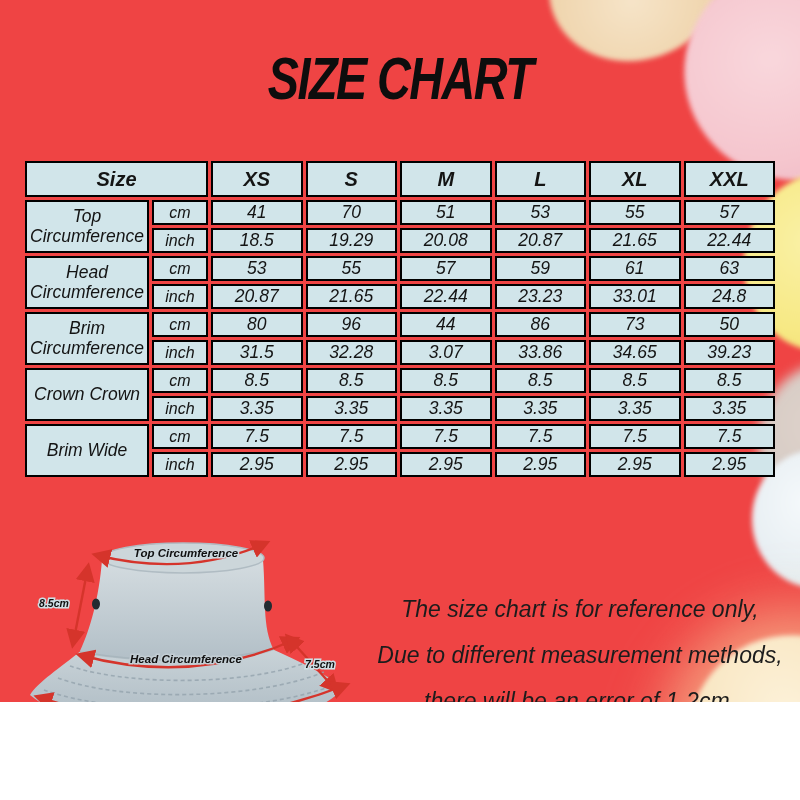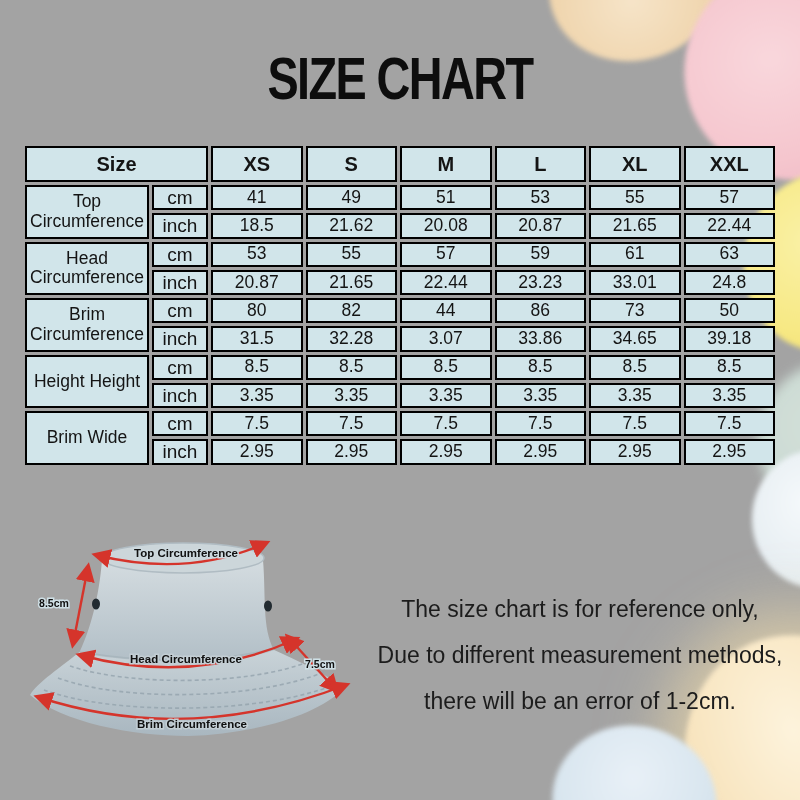--- a/index.html
+++ b/index.html
@@ -4,7 +4,7 @@
 <style>
   html,body{margin:0;padding:0;}
   body{width:800px;height:800px;overflow:hidden;font-family:"Liberation Sans",sans-serif;}
-  #stage{position:relative;width:800px;height:800px;background:#a3a3a3;overflow:hidden;}
+  #stage{position:relative;width:800px;height:702px;background:#ef4444;overflow:hidden;font-style:italic;}
 
   
   .bg{position:absolute;inset:0;z-index:0;}

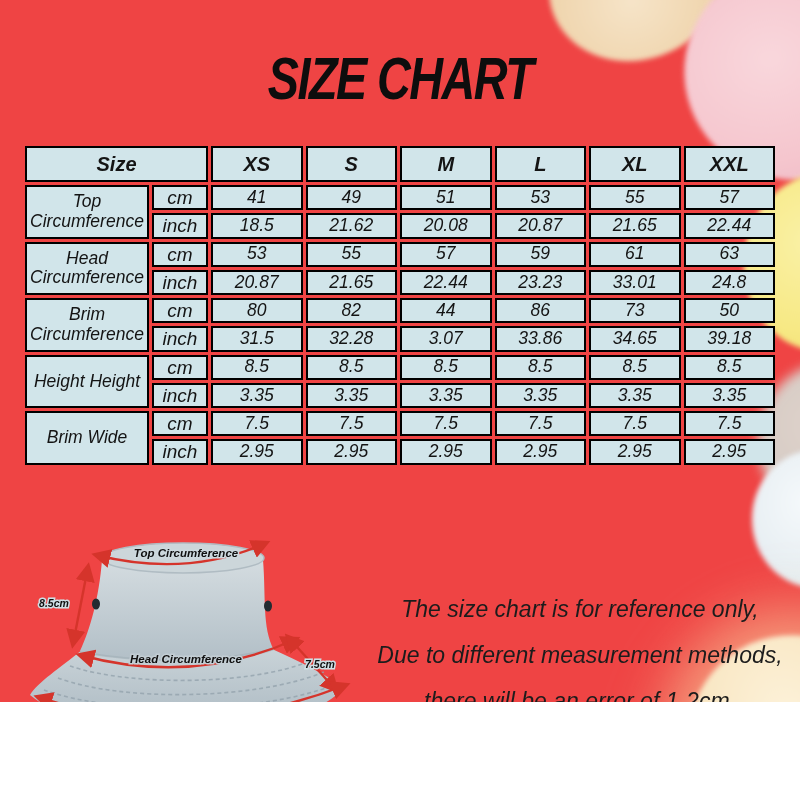--- a/index.html
+++ b/index.html
@@ -31,7 +31,7 @@
     transform:scaleX(0.78);transform-origin:50% 50%;white-space:nowrap;}
 
   
-  table.size-table{position:absolute;left:22px;top:143px;width:756px;z-index:2;
+  table.size-table{position:absolute;left:22px;top:158px;width:756px;z-index:2;
     border-collapse:separate;border-spacing:3px;table-layout:fixed;}
   .size-table th,.size-table td{border:2px solid #000;background:#d1e5ea;text-align:center;
     vertical-align:middle;color:#141414;padding:0 2px;}

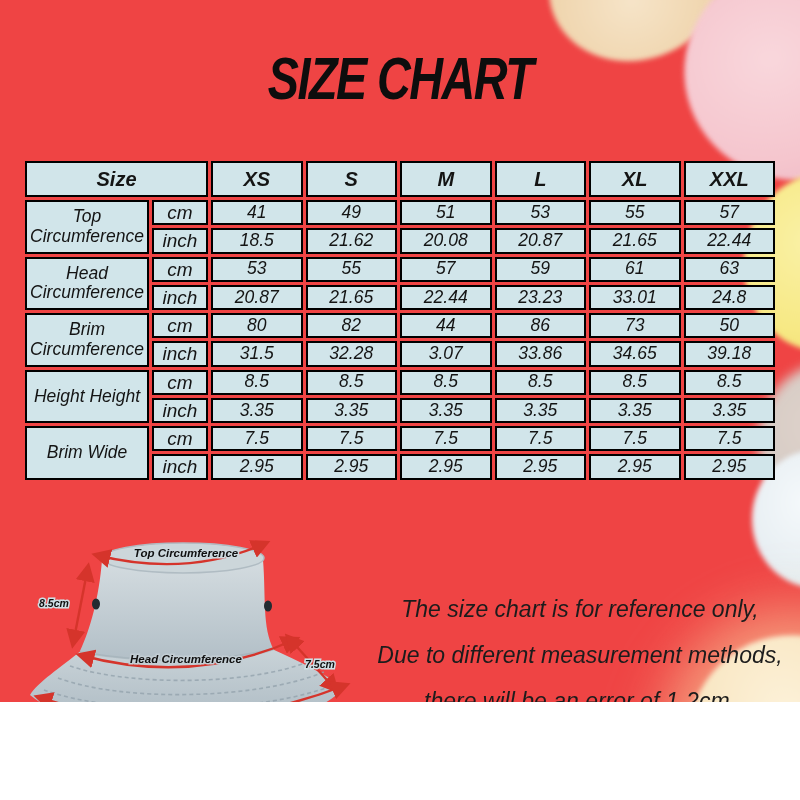--- a/index.html
+++ b/index.html
@@ -37,7 +37,7 @@
     vertical-align:middle;color:#141414;padding:0 2px;}
   .size-table th{font-size:20px;font-weight:bold;height:32px;}
   .size-table td{font-size:17.5px;font-weight:normal;height:21px;line-height:1.12;}
-  .size-table td.unit{font-size:19px;}
+  .size-table td.unit{font-size:16px;}
   .size-table td.lbl{font-size:17.5px;}
 
   

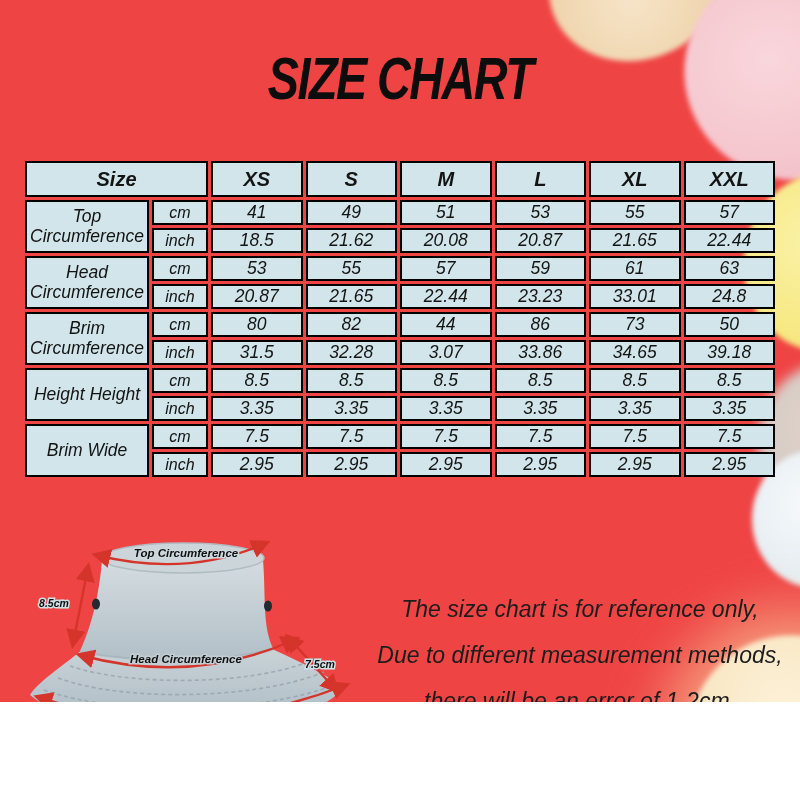--- a/index.html
+++ b/index.html
@@ -91,7 +91,7 @@
       <td class="lbl" rowspan="2">Top Circumference</td>
       <td class="unit">cm</td>
       <td>41</td>
-      <td>49</td>
+      <td>70</td>
       <td>51</td>
       <td>53</td>
       <td>55</td>

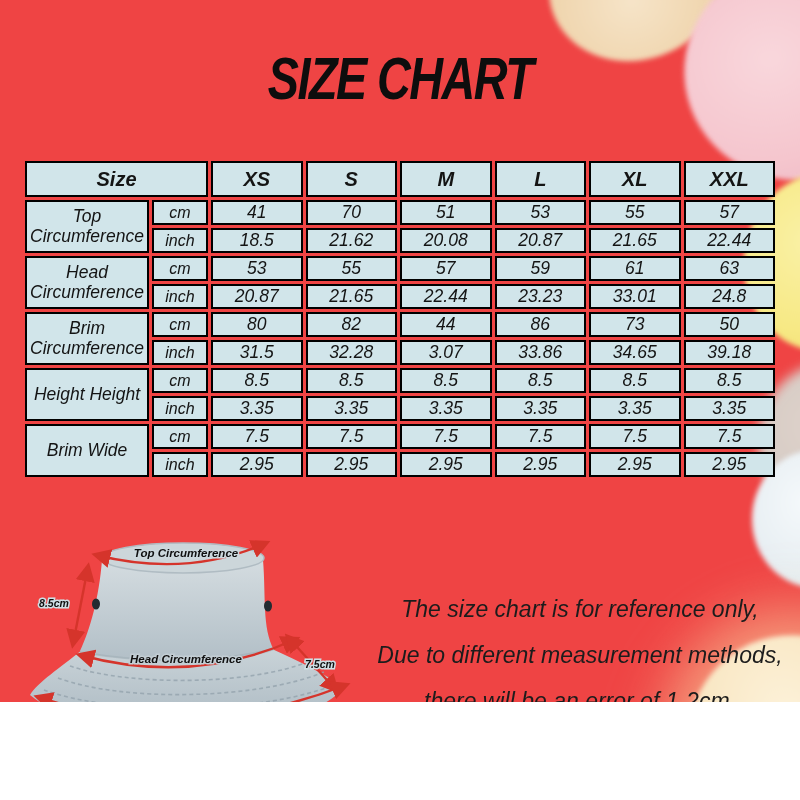--- a/index.html
+++ b/index.html
@@ -100,7 +100,7 @@
     <tr>
       <td class="unit">inch</td>
       <td>18.5</td>
-      <td>21.62</td>
+      <td>19.29</td>
       <td>20.08</td>
       <td>20.87</td>
       <td>21.65</td>

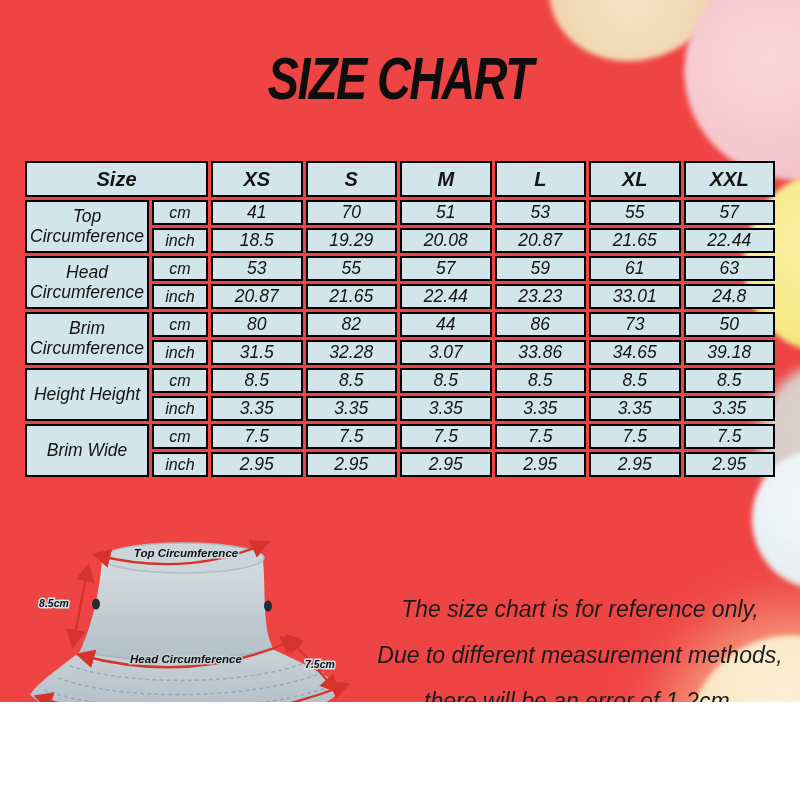--- a/index.html
+++ b/index.html
@@ -131,7 +131,7 @@
       <td class="lbl" rowspan="2">Brim Circumference</td>
       <td class="unit">cm</td>
       <td>80</td>
-      <td>82</td>
+      <td>96</td>
       <td>44</td>
       <td>86</td>
       <td>73</td>

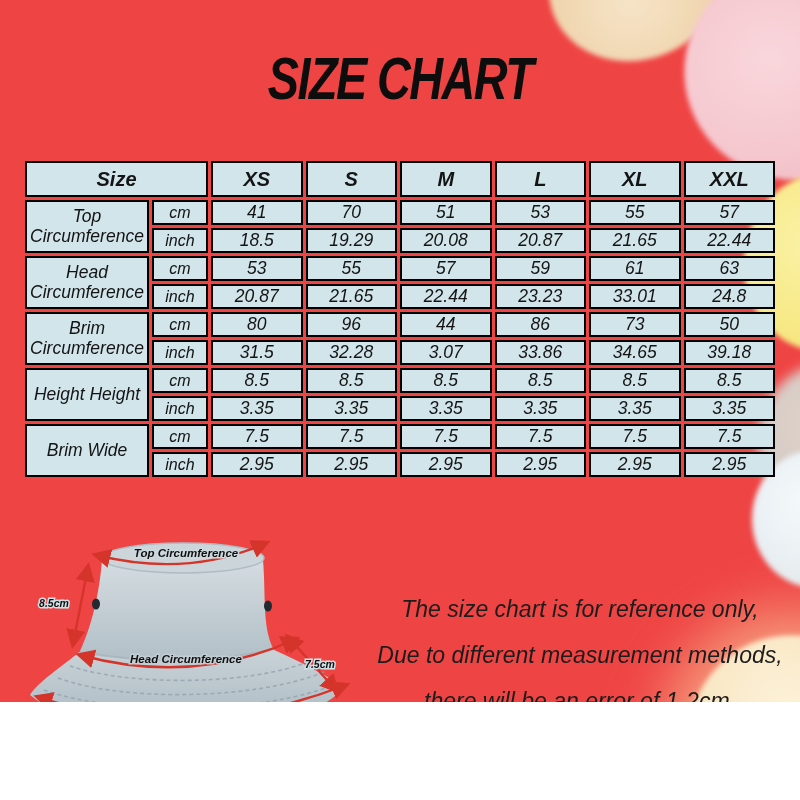--- a/index.html
+++ b/index.html
@@ -144,7 +144,7 @@
       <td>3.07</td>
       <td>33.86</td>
       <td>34.65</td>
-      <td>39.18</td>
+      <td>39.23</td>
     </tr>
 
     <tr>

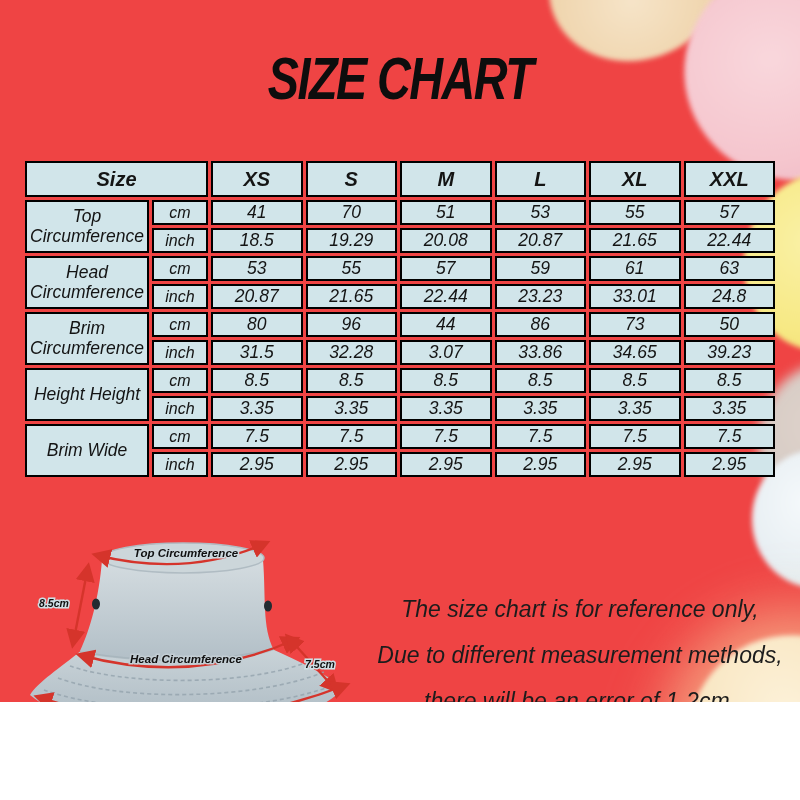--- a/index.html
+++ b/index.html
@@ -148,7 +148,7 @@
     </tr>
 
     <tr>
-      <td class="lbl" rowspan="2">Height Height</td>
+      <td class="lbl" rowspan="2">Crown Crown</td>
       <td class="unit">cm</td>
       <td>8.5</td>
       <td>8.5</td>

